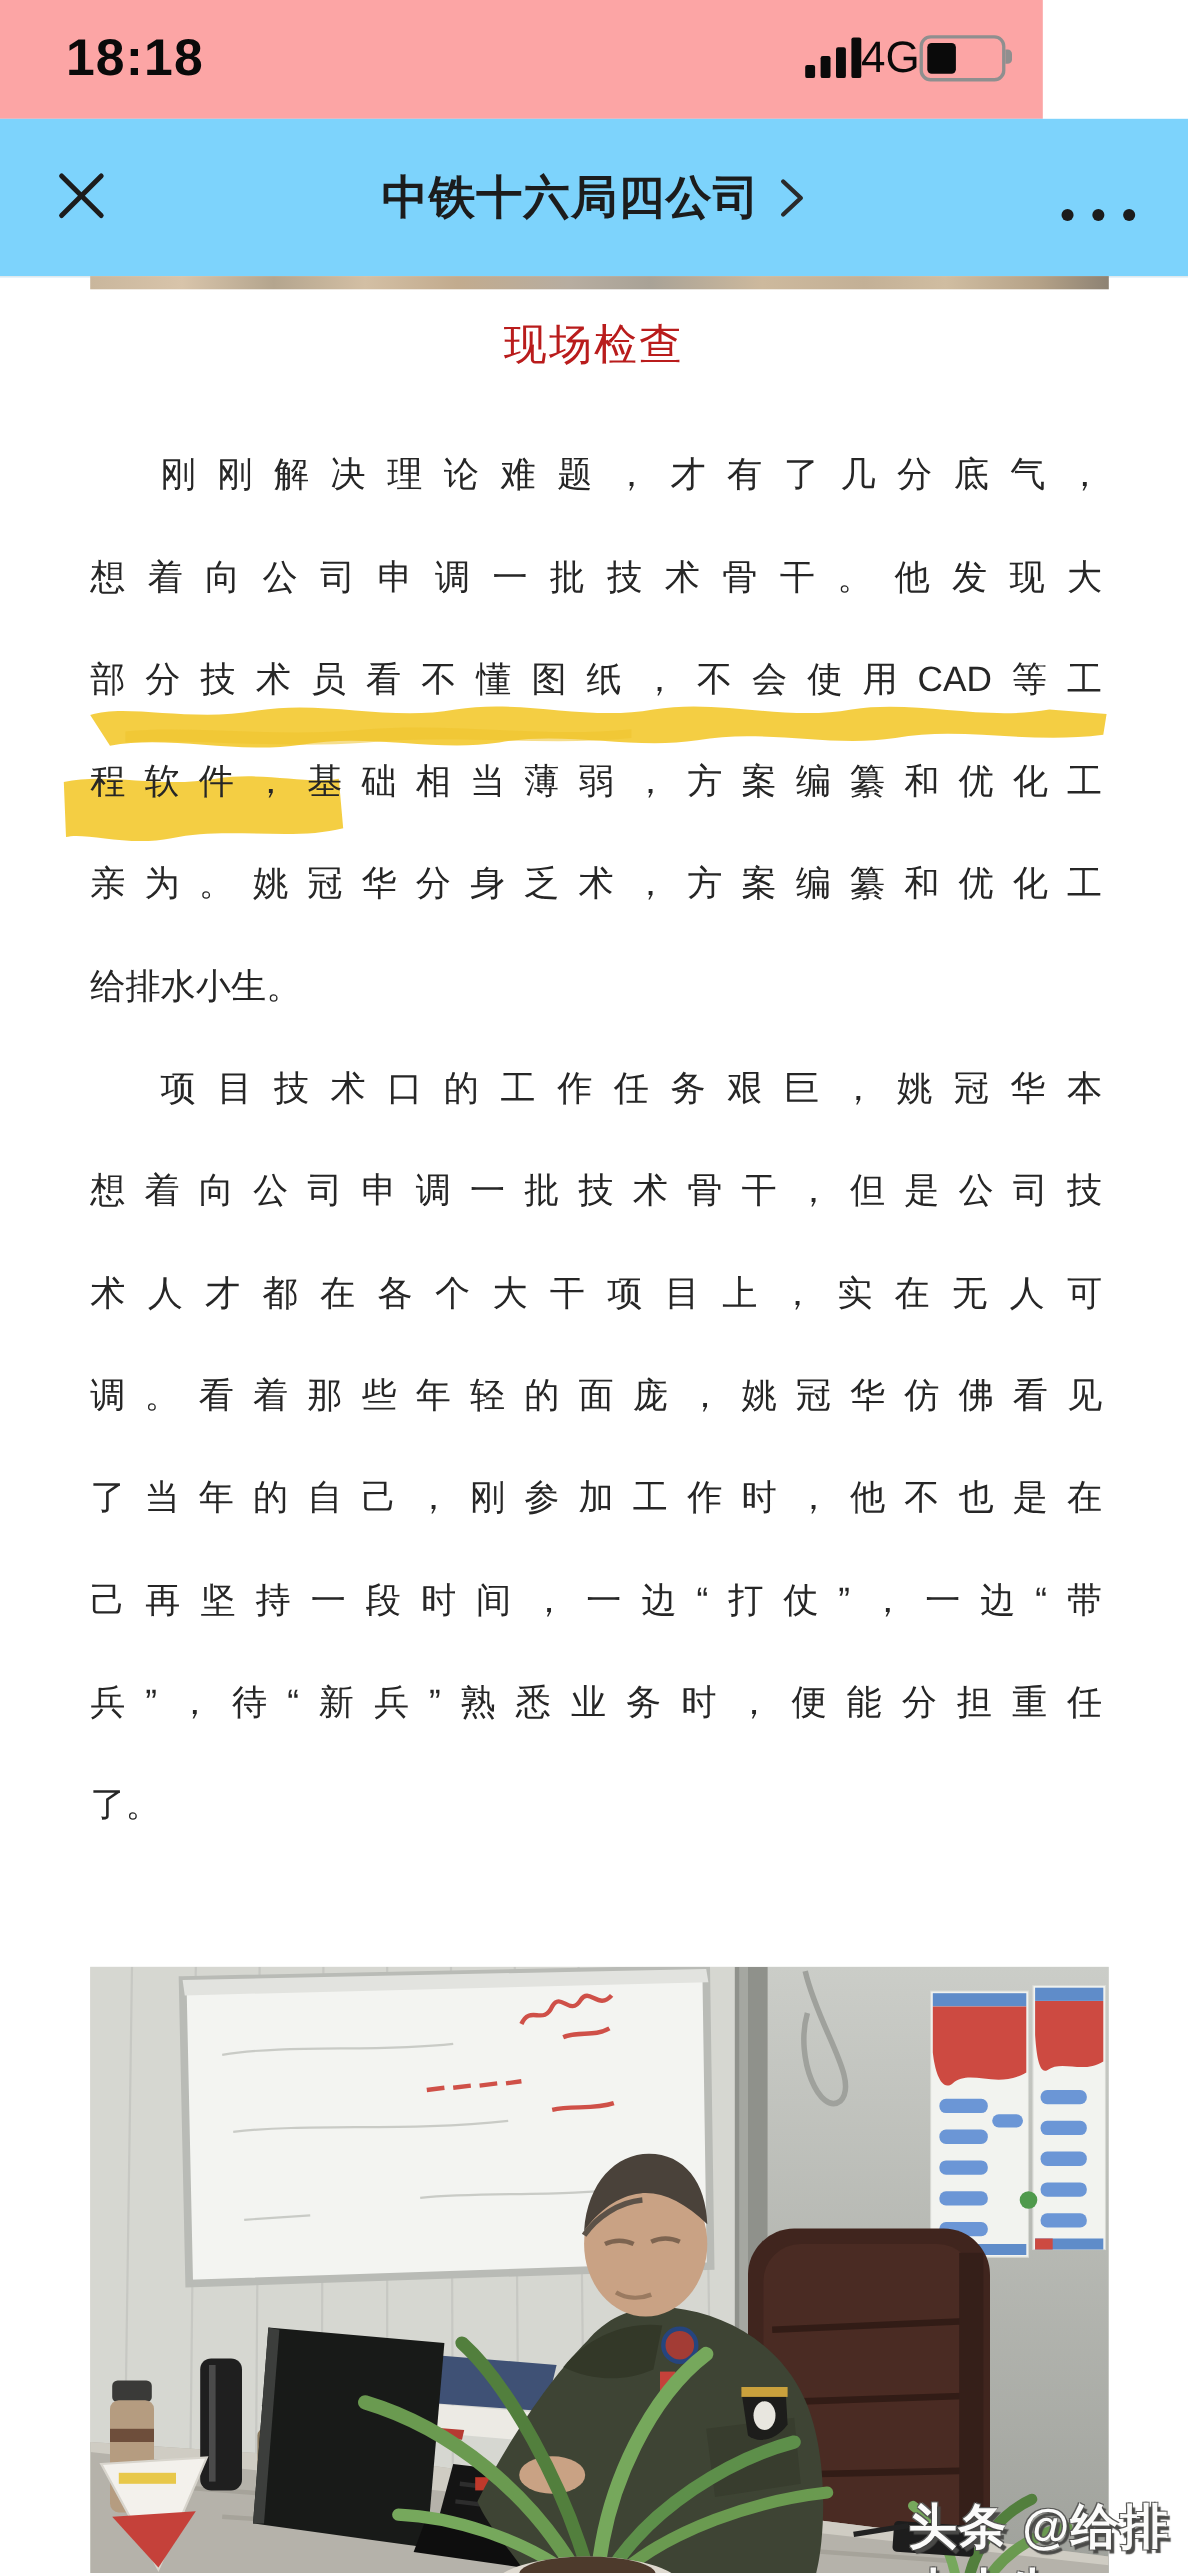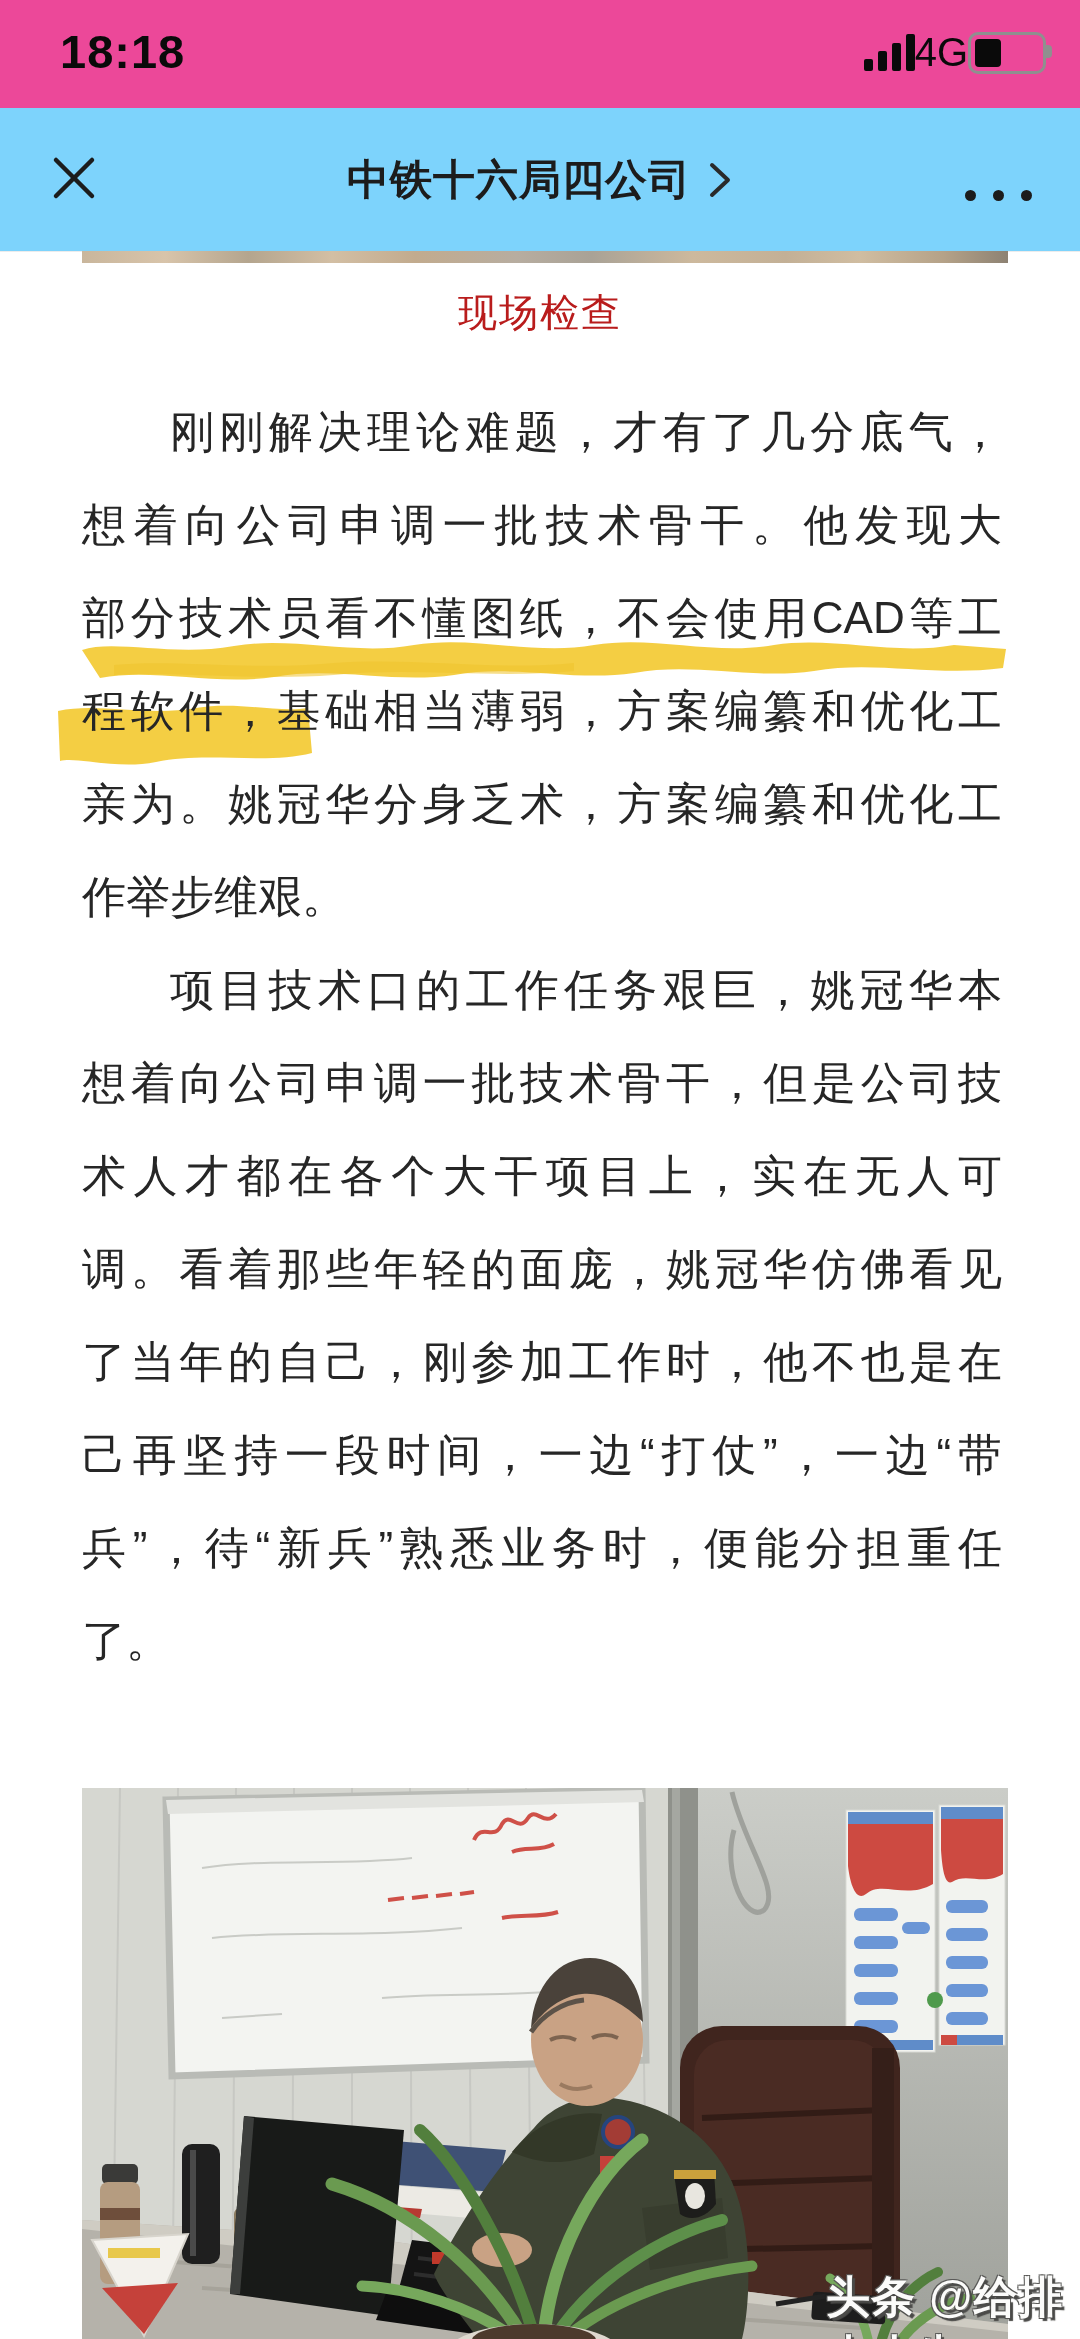--- a/index.html
+++ b/index.html
@@ -9,7 +9,7 @@
     color:#262626;overflow:hidden;
   }
   
-  .status-bar{position:absolute;top:0;left:0;width:1080px;height:108px;background:#ec4899;}
+  .status-bar{position:absolute;top:0;left:0;width:948px;height:108px;background:#fca5a5;}
   .status-time{position:absolute;left:60px;top:24px;font-size:47px;font-weight:700;color:#0a0a0a;letter-spacing:1px;}
   .status-right{position:absolute;right:34px;top:30px;display:flex;align-items:center;}
   .sig{display:flex;align-items:flex-end;gap:5px;height:40px;padding-bottom:4px;}

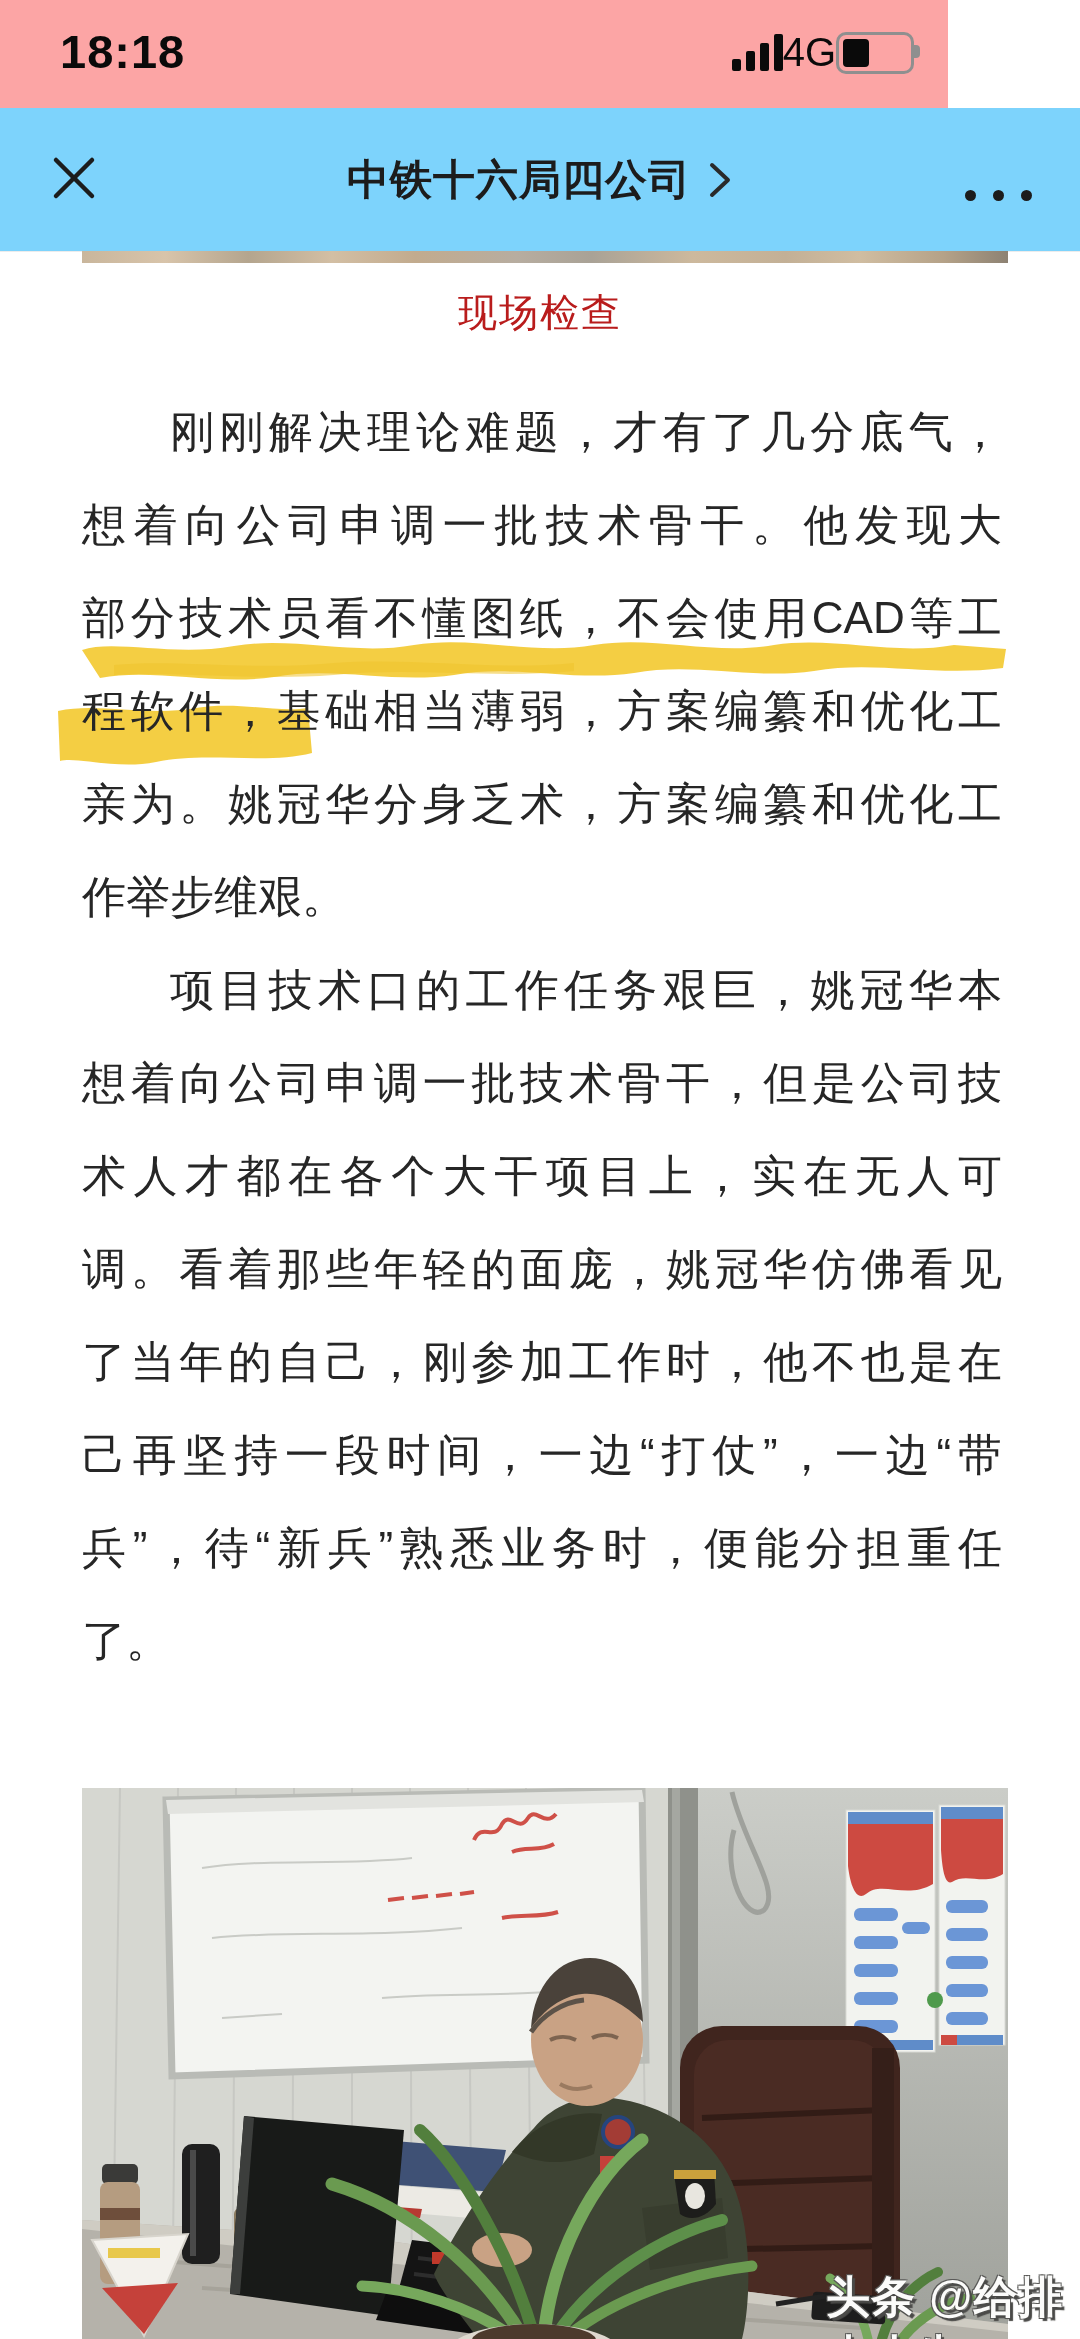--- a/index.html
+++ b/index.html
@@ -33,7 +33,7 @@
   .caption{position:absolute;top:286px;left:0;width:1080px;text-align:center;font-size:39px;color:#b91c1c;letter-spacing:2px;}
   .article{position:absolute;top:385px;left:82px;width:920px;}
   .hl-svg{position:absolute;left:-28px;top:220px;width:986px;height:180px;z-index:0;}
-  .line{position:relative;z-index:1;height:93px;line-height:93px;font-size:44px;color:#262626;
+  .line{position:relative;z-index:1;height:93px;line-height:93px;font-size:32px;color:#262626;
     text-align:justify;text-align-last:justify;white-space:nowrap;}
   .line.first{text-indent:2em;}
   .line.short{text-align-last:left;white-space:normal;}

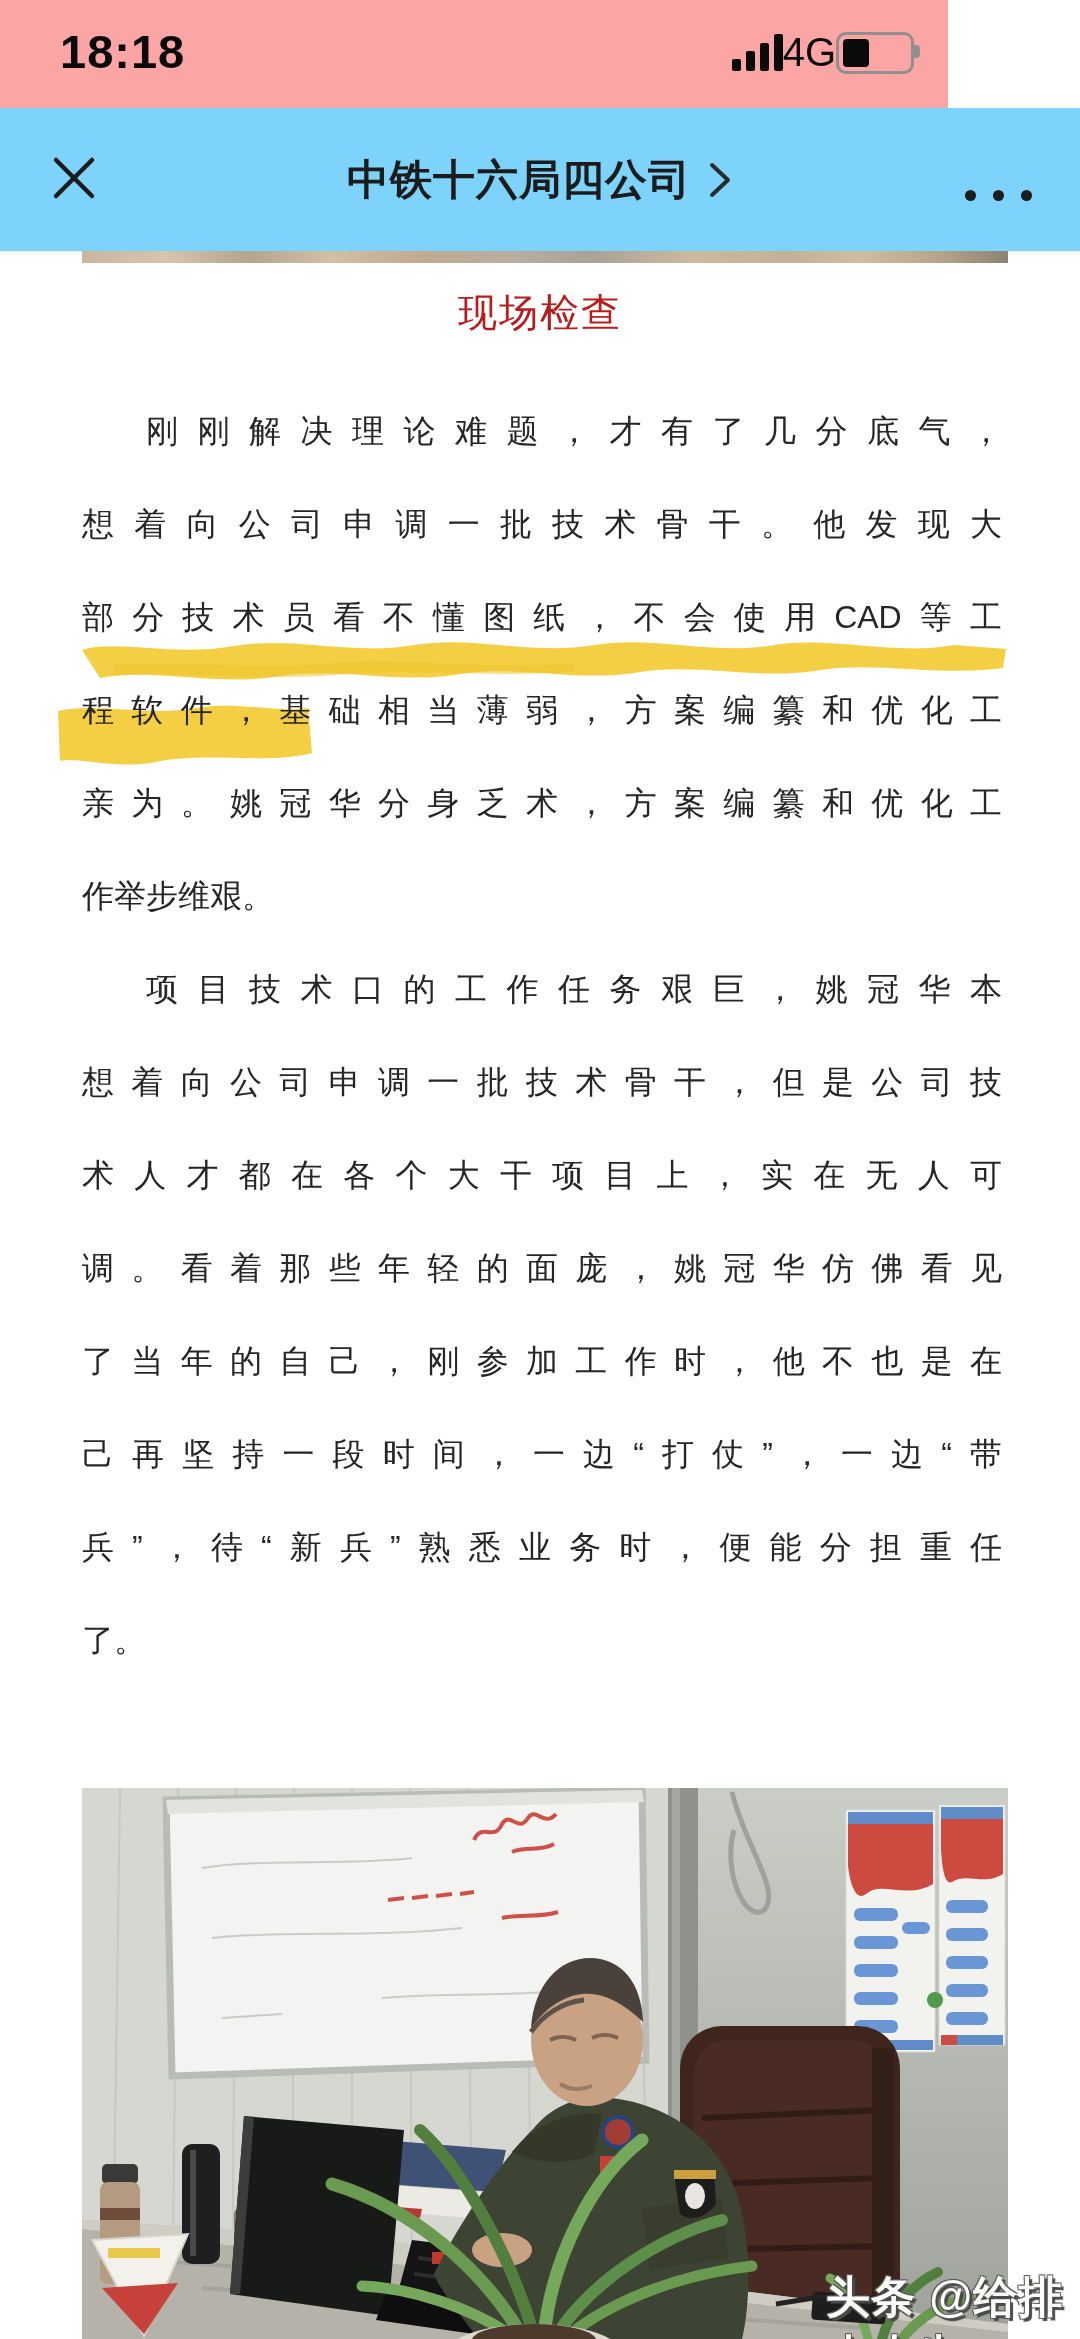--- a/index.html
+++ b/index.html
@@ -98,7 +98,7 @@
   <div class="line">部分技术员看不懂图纸，不会使用CAD等工</div>
   <div class="line">程软件，基础相当薄弱，方案编纂和优化工</div>
   <div class="line">亲为。姚冠华分身乏术，方案编纂和优化工</div>
-  <div class="line short">作举步维艰。</div>
+  <div class="line short">给排水小生。</div>
 
   <div class="line first">项目技术口的工作任务艰巨，姚冠华本</div>
   <div class="line">想着向公司申调一批技术骨干，但是公司技</div>

